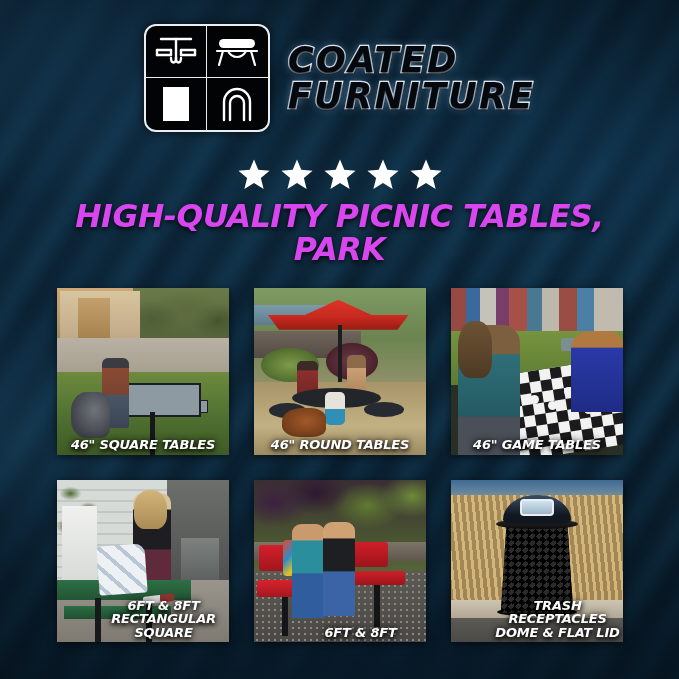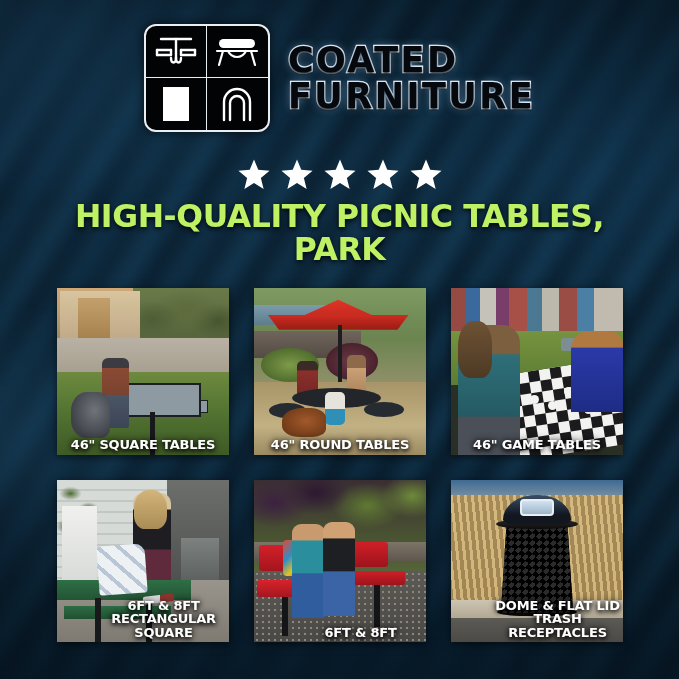--- a/index.html
+++ b/index.html
@@ -49,7 +49,7 @@
   }
 
   
-  #content { position:relative; z-index:2; width:679px; height:679px; }
+  #content { position:relative; z-index:2; width:679px; height:679px;font-style:italic; }
 
   
   .logo-row {

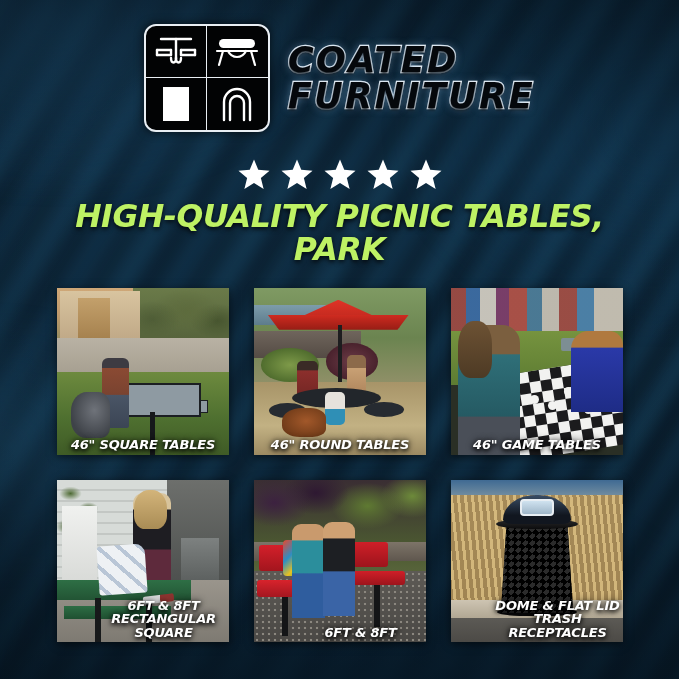--- a/index.html
+++ b/index.html
@@ -93,7 +93,7 @@
   .headline {
     position:absolute; left:30px; right:30px; top:200px;
     text-align:center;
-    color:#bef264;
+    color:#d946ef;
     font-family:"DejaVu Sans", sans-serif;
     font-weight:700;
     font-size:31.5px;

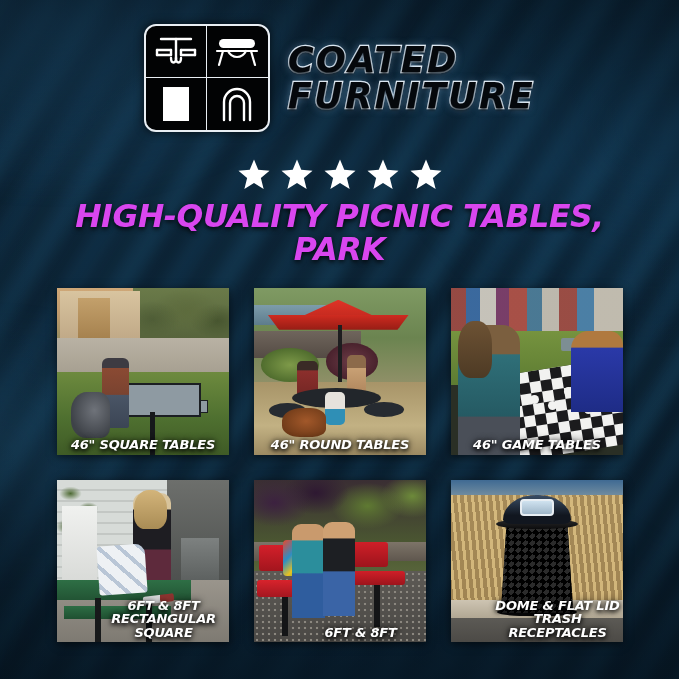--- a/index.html
+++ b/index.html
@@ -527,8 +527,8 @@
           <div class="op"></div>
       </div>
       <div class="cap two">
+        <span>TRASH RECEPTACLES</span>
         <span>DOME &amp; FLAT LID</span>
-        <span>TRASH RECEPTACLES</span>
       </div>
     </div>
 

